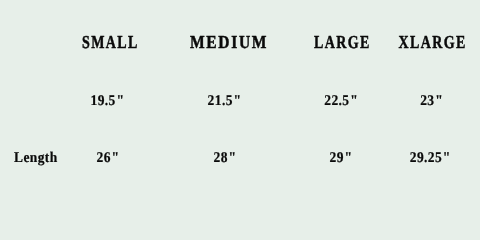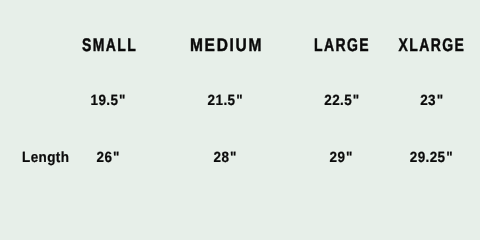--- a/index.html
+++ b/index.html
@@ -22,6 +22,7 @@
     width: 480px; height: 214px;
     -webkit-mask-image: linear-gradient(#000, #000);
     mask-image: linear-gradient(#000, #000);
+    font-family: Liberation Serif, serif;
   }
   .hdr {
     position: absolute;

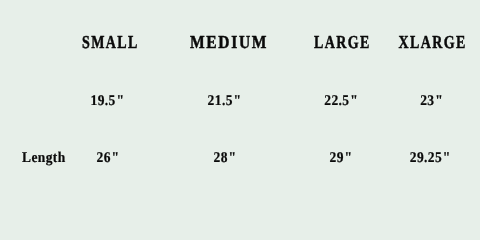--- a/index.html
+++ b/index.html
@@ -64,7 +64,7 @@
   <div class="cell" style="left:324.25px;top:92.5px"><span>22.5</span><span class="unit">"</span></div>
   <div class="cell" style="left:420.15px;top:92.5px"><span>23</span><span class="unit">"</span></div>
 
-  <div class="rowlabel" style="left:22px;top:149.5px">Length</div>
+  <div class="rowlabel" style="left:14px;top:149.5px">Length</div>
   <div class="cell" style="left:96.5px;top:150px"><span>26</span><span class="unit">"</span></div>
   <div class="cell" style="left:213.6px;top:150px"><span>28</span><span class="unit">"</span></div>
   <div class="cell" style="left:329.55px;top:150px"><span>29</span><span class="unit">"</span></div>

